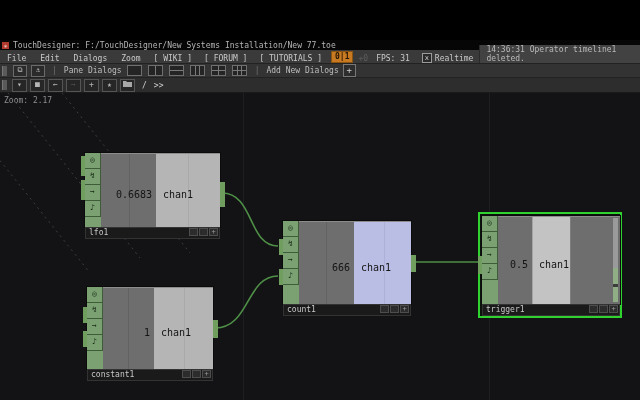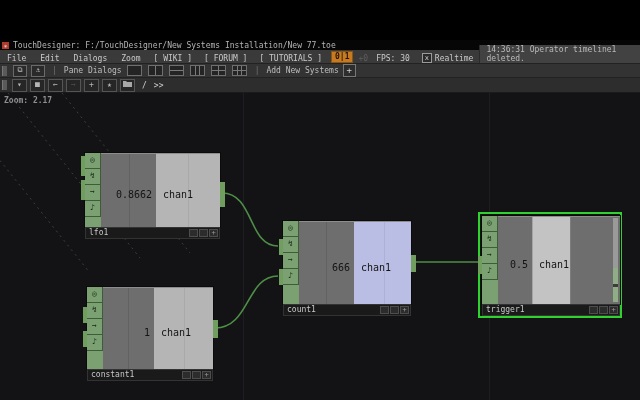--- a/index.html
+++ b/index.html
@@ -105,7 +105,7 @@
     <span class="mlink">[ TUTORIALS ]</span>
     <span class="badge">0|1</span>
     <span class="dim">+0</span>
-    <span class="fps"><span>FPS:</span>&nbsp;<span>30</span></span>
+    <span class="fps"><span>FPS:</span>&nbsp;<span>31</span></span>
     <span class="rt">
       <span class="cb">x</span>
       <span>Realtime</span>

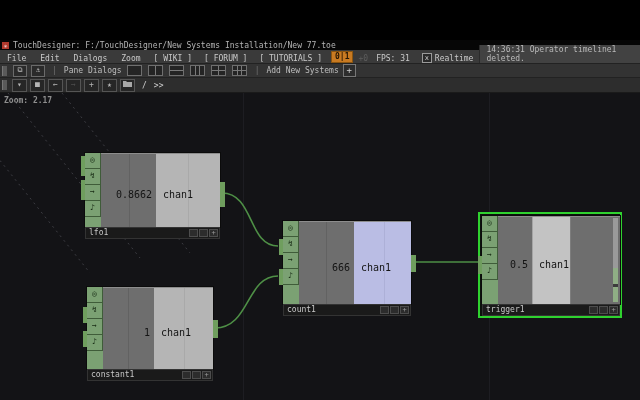--- a/index.html
+++ b/index.html
@@ -126,7 +126,7 @@
     <span class="preset p5"></span>
     <span class="preset p6"></span>
     <span class="vsep">|</span>
-    <span>Add New Systems</span>
+    <span>Add New Dialogs</span>
     <span class="addbtn">+</span>
   </div>
 

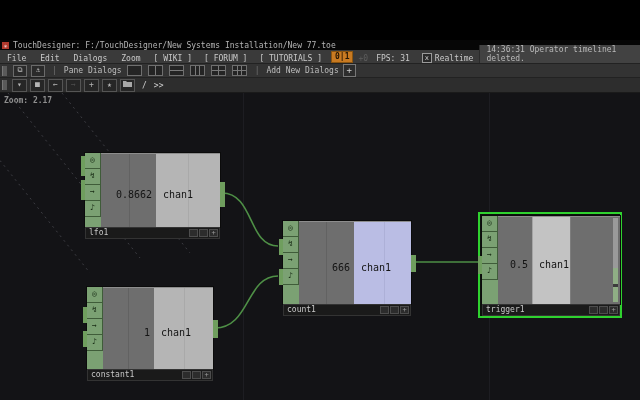--- a/index.html
+++ b/index.html
@@ -56,7 +56,7 @@
   
   .network{position:absolute;left:0;top:53px;width:640px;height:347px;background:#131316;overflow:hidden;}
   .gridv{position:absolute;top:0;bottom:0;width:1px;background:#1d1d22;}
-  .zoomlabel{position:absolute;left:4px;top:3px;font-size:8px;color:#8f8f8f;font-weight:bold;}
+  .zoomlabel{position:absolute;left:4px;top:3px;font-size:8px;color:#8f8f8f;}
   svg.wires{position:absolute;left:0;top:0;pointer-events:none;}
   
   .node{position:absolute;box-sizing:border-box;}

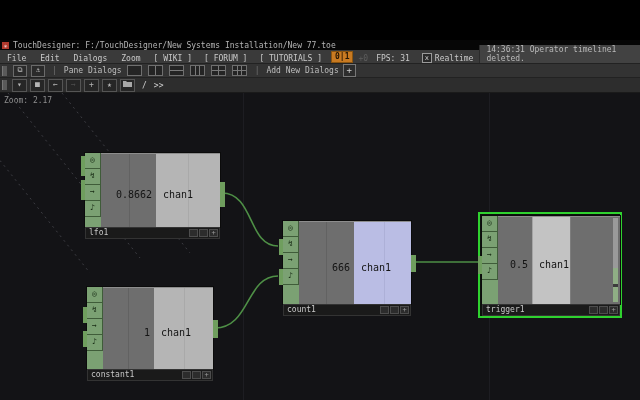--- a/index.html
+++ b/index.html
@@ -176,7 +176,7 @@
             </div>
         </div>
         <div class="valueline">
-          <span class="val" style="width:51px">0.8662</span>
+          <span class="val" style="width:51px">0.6683</span>
           <span class="chan">chan1</span>
         </div>
         <div class="intab" style="top:3px;height:20px"></div>

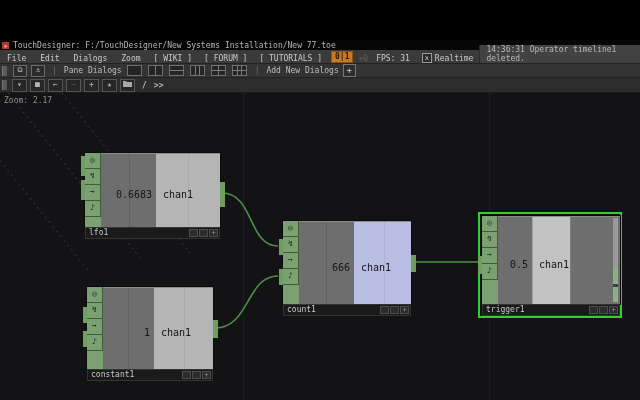--- a/index.html
+++ b/index.html
@@ -76,7 +76,7 @@
   .intab{position:absolute;left:-4px;width:4px;background:#6f9e5e;z-index:4;}
   .outtab{position:absolute;right:-5px;width:5px;background:#6f9e5e;z-index:4;}
   .namestrip{position:absolute;left:0;right:0;bottom:-12px;height:12px;background:#1a1a1a;
-             border:1px solid #333;box-sizing:border-box;display:flex;align-items:center;
+             border:1px solid #333;box-sizing:border-box;display:flex;
              justify-content:space-between;padding:0 1px 0 3px;z-index:5;}
   .nodename{font-size:8px;color:#c8c8c8;line-height:10px;}
   .stripbtns{display:flex;gap:1px;}

